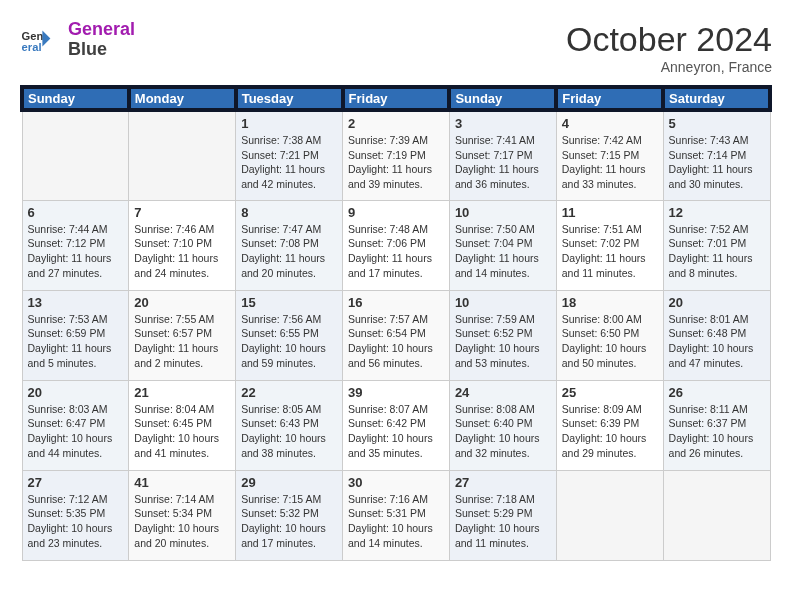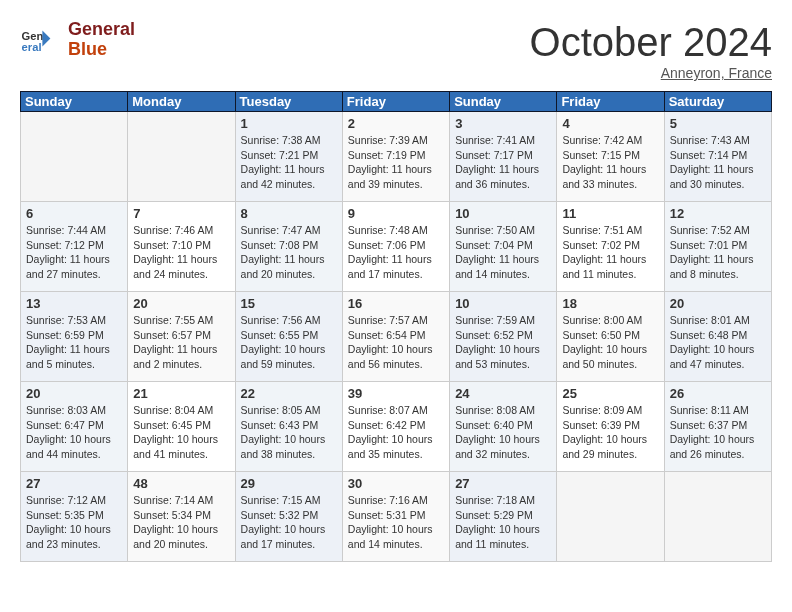--- a/index.html
+++ b/index.html
@@ -28,7 +28,7 @@
       line-height: 1.1;
     }
     .logo-text span {
-      color: #7f1d1d;
+      color: #a21caf;
     }
     .logo-icon {
       width: 32px;

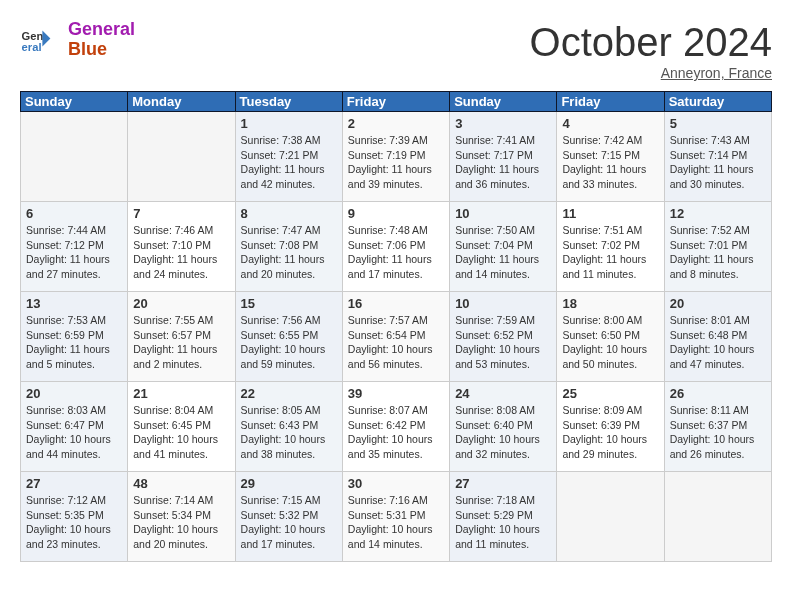--- a/index.html
+++ b/index.html
@@ -106,7 +106,7 @@
     </svg>
     <div>
       <div class="logo-text">
-        <span>General</span><br><span style="color:#c2410c">Blue</span>
+        <span>General</span><br><span style="color:#404040">Blue</span>
       </div>
     </div>
   </div>

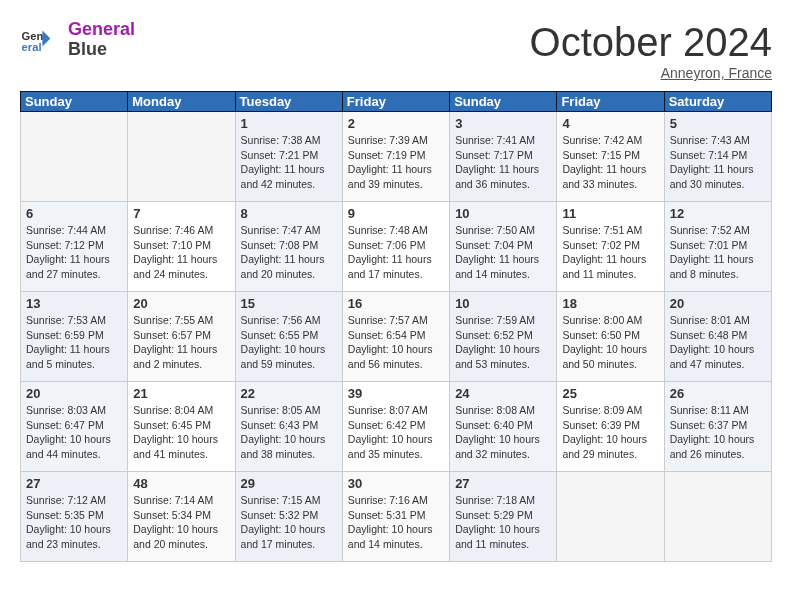--- a/index.html
+++ b/index.html
@@ -38,7 +38,7 @@
       text-align: right;
     }
     .month-title {
-      font-size: 40px;
+      font-size: 34px;
       font-weight: normal;
       color: #333;
     }

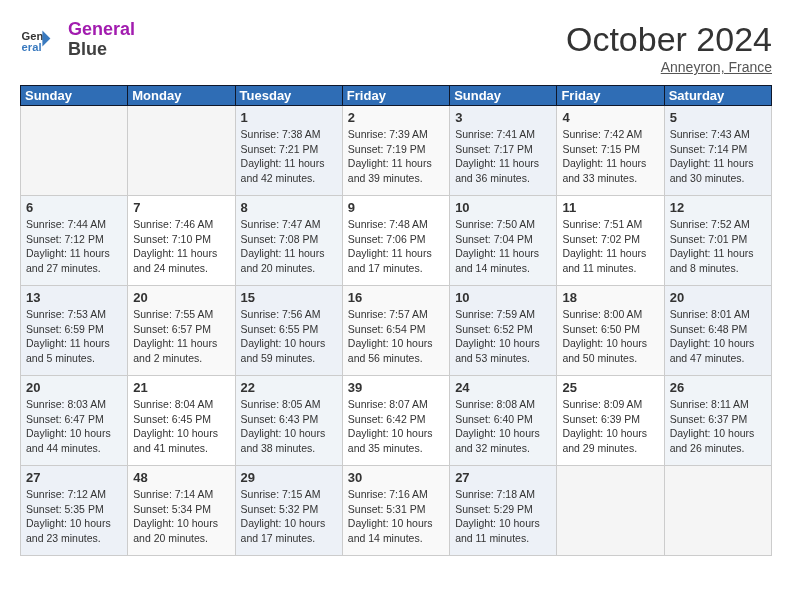--- a/index.html
+++ b/index.html
@@ -45,7 +45,6 @@
     .subtitle {
       font-size: 14px;
       color: #555;
-      text-decoration: underline;
     }
     table {
       width: 100%;

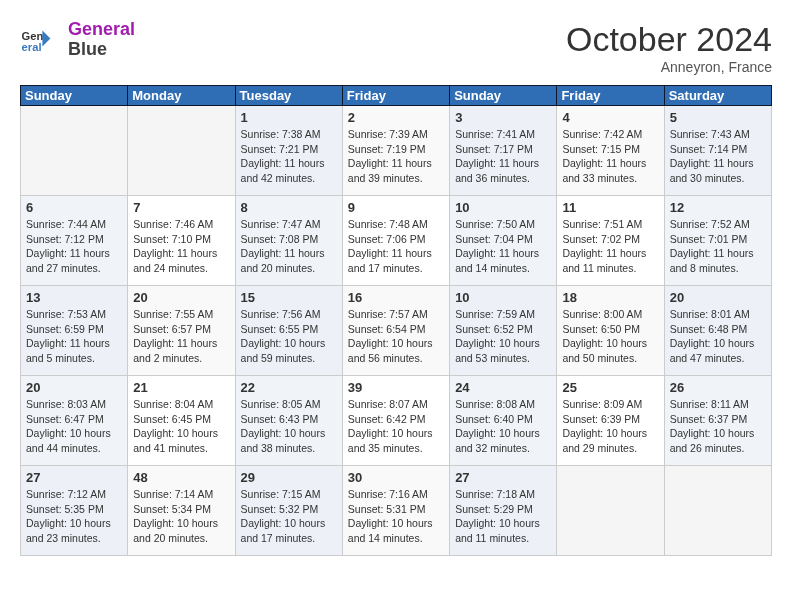--- a/index.html
+++ b/index.html
@@ -57,7 +57,7 @@
       font-size: 13px;
       padding: 2px 4px;
       text-align: left;
-      border: 1px solid #0f172a;
+      border: 4px solid #0f172a;
     }
     tbody tr td {
       vertical-align: top;

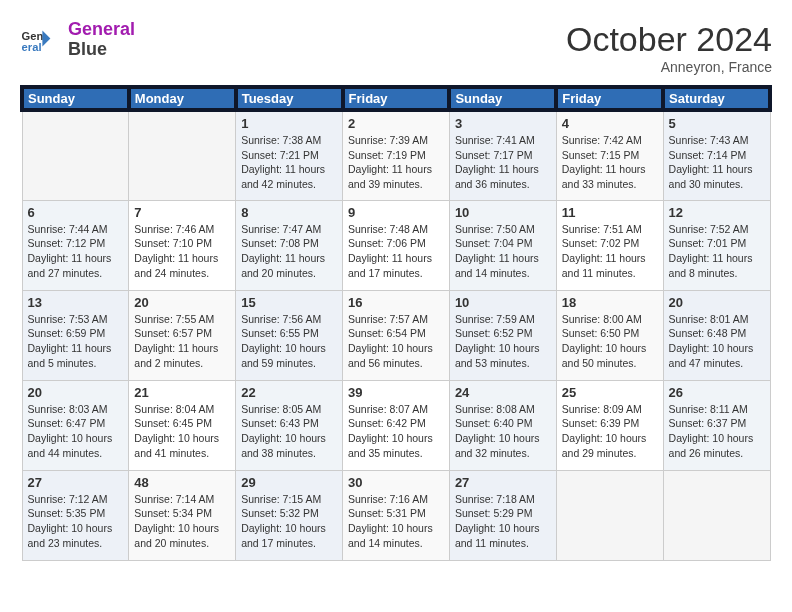--- a/index.html
+++ b/index.html
@@ -248,7 +248,7 @@
           <div class="day-info">Sunrise: 7:12 AM<br>Sunset: 5:35 PM<br>Daylight: 10 hours and 23 minutes.</div>
         </td>
         <td>
-          <span class="day-num">48</span>
+          <span class="day-num">41</span>
           <div class="day-info">Sunrise: 7:14 AM<br>Sunset: 5:34 PM<br>Daylight: 10 hours and 20 minutes.</div>
         </td>
         <td>

